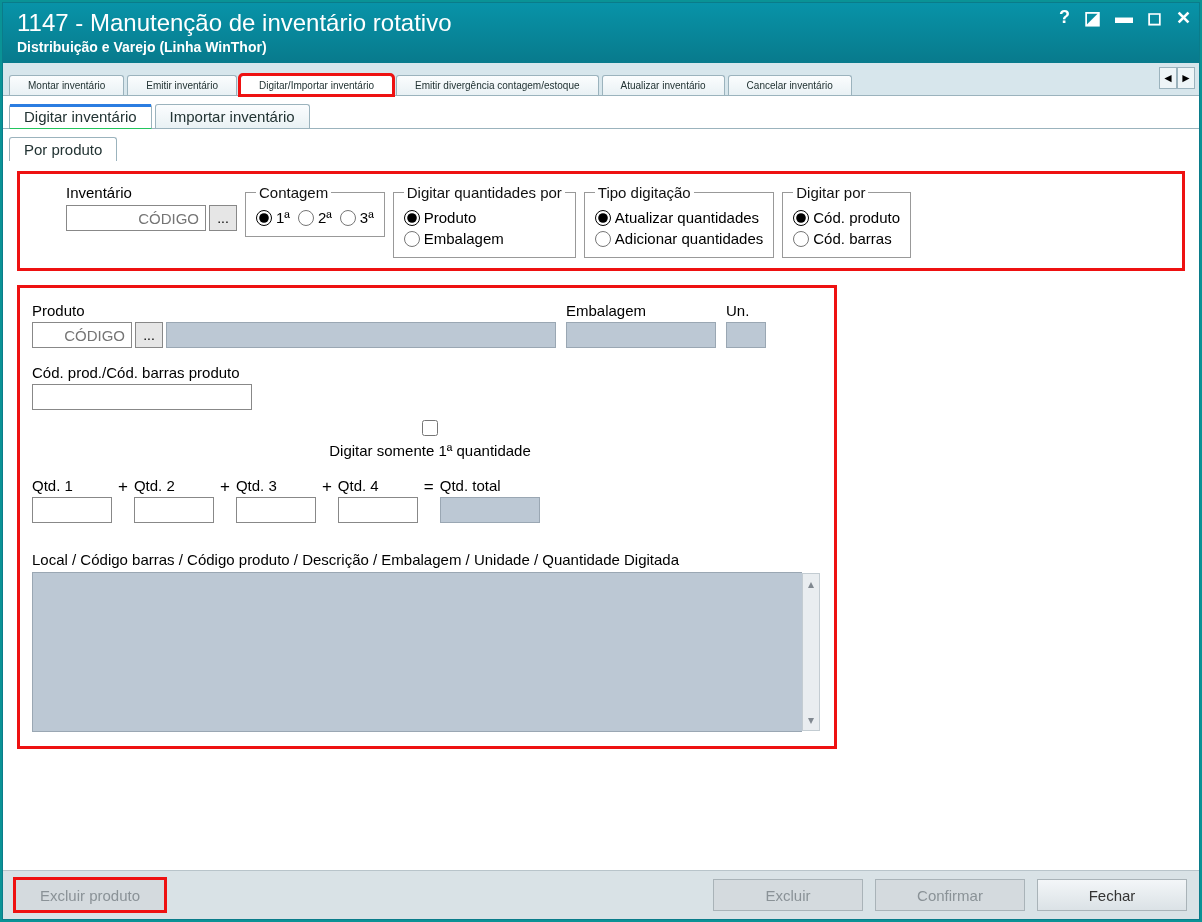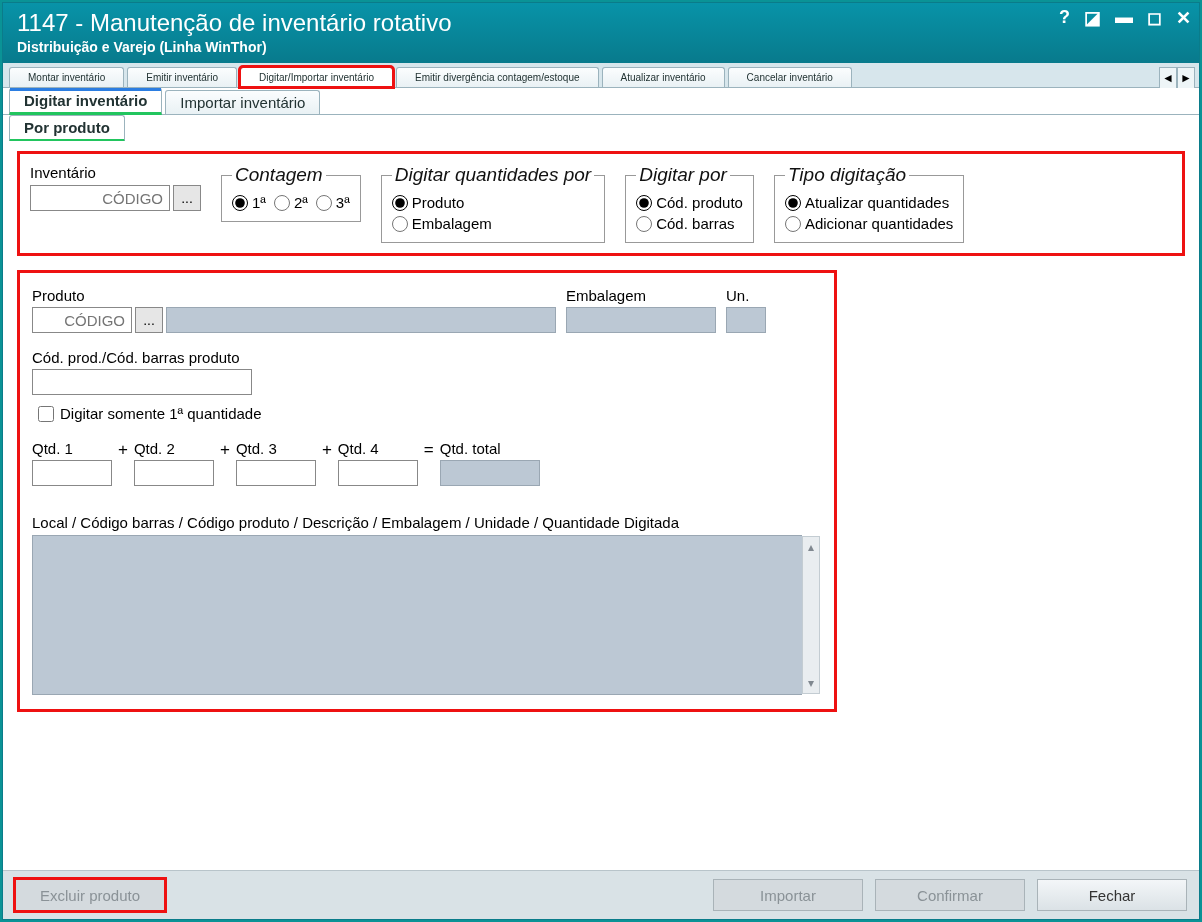--- a/index.html
+++ b/index.html
@@ -45,7 +45,7 @@
   cursor: pointer;
   white-space: nowrap;
 }
-.tab-strip .tab.active { background: #fff; font-weight: 400; }
+.tab-strip .tab.active { background: #fff; font-weight: 400; margin-top: 8px; }
 .tab-strip .tab.highlighted { outline: 3px solid #e11; outline-offset: -1px; z-index:3; position:relative;}
 .tab-strip .scroll-btns { position:absolute; right:4px; top:4px; display:flex; }
 .tab-strip .scroll-btns span {

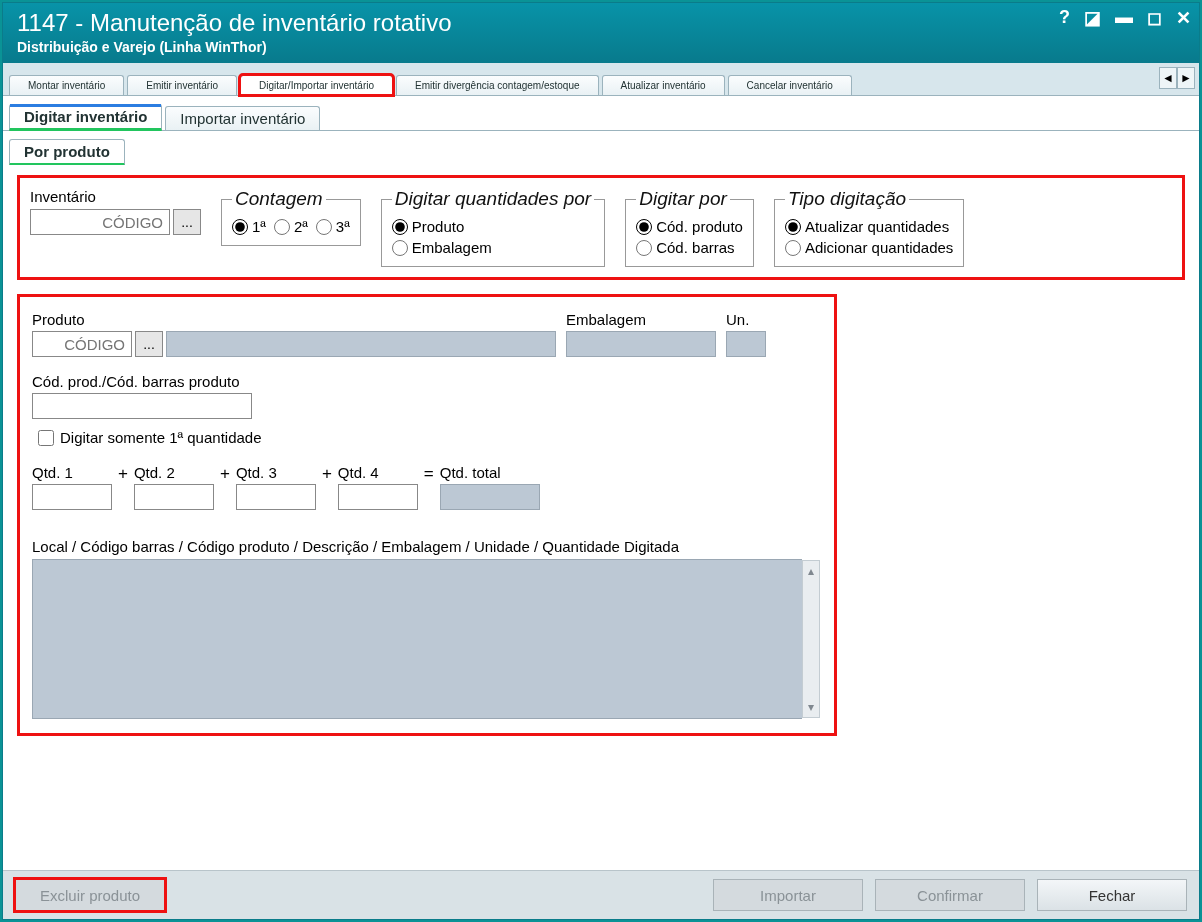--- a/index.html
+++ b/index.html
@@ -55,7 +55,7 @@
 
 .tab-strip.sub { background:#fff; padding:0 6px; border-bottom:1px solid #9bb3bd; }
 .tab-strip.sub .tab { font-size:15px; padding:3px 14px; }
-.tab-strip.sub .tab.active { border-bottom:3px solid #22c55e; margin-bottom:-1px;font-weight:bold; }
+.tab-strip.sub .tab.active { border-bottom:1px solid #22c55e; margin-bottom:-1px; }
 .tab-strip.sub .tab.blue-accent::before {
   content:""; display:block; position:absolute; top:-1px; left:0; right:0; height:3px; background:#2b7de1;
 }

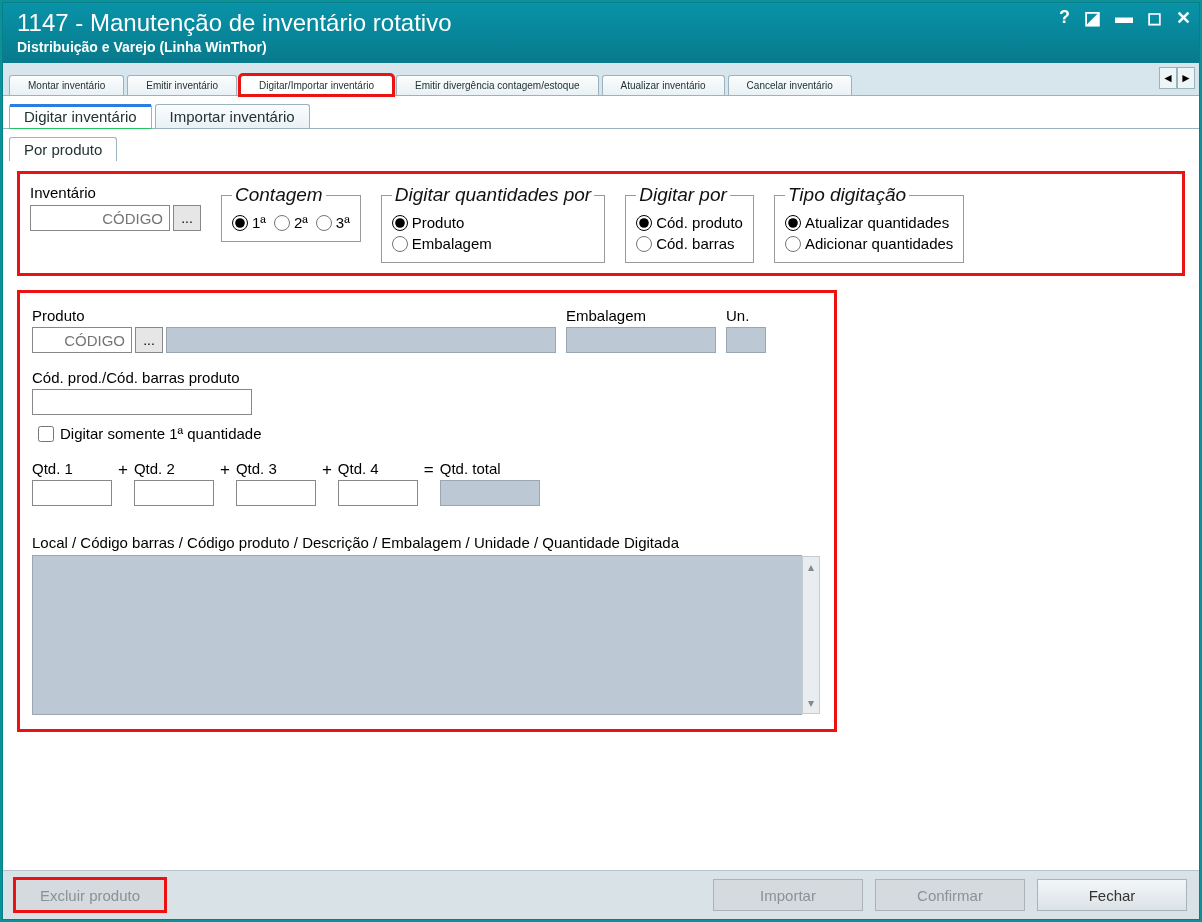--- a/index.html
+++ b/index.html
@@ -65,7 +65,7 @@
 
 .red-box { border:3px solid #e11; padding:10px 10px; margin-bottom:14px; }
 
-.groupset { display:flex; gap:20px; align-items:flex-start; }
+.groupset { display:flex; gap:8px; align-items:flex-start;margin-left:36px; }
 fieldset.grp {
   border:1px solid #999;
   padding:8px 10px 10px 10px;

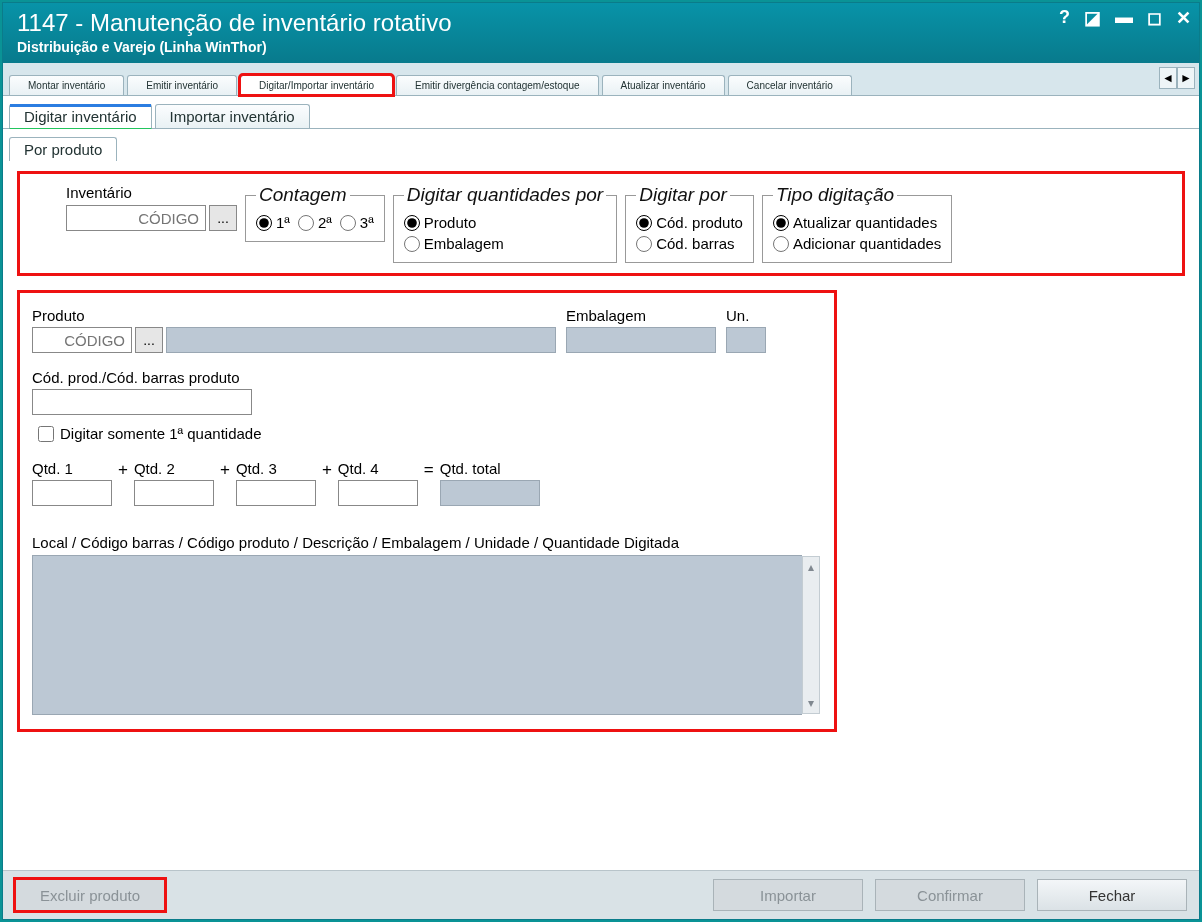--- a/index.html
+++ b/index.html
@@ -71,7 +71,7 @@
   padding:8px 10px 10px 10px;
   font-size:15px;
 }
-fieldset.grp legend { font-size:19px; padding:0 3px; color:#111;font-style:italic; }
+fieldset.grp legend { font-size:15px; padding:0 3px; color:#111; }
 .inv-block { display:flex; flex-direction:column; gap:4px; }
 .inv-block label { font-size:15px; }
 .inv-row { display:flex; align-items:center; gap:3px; }

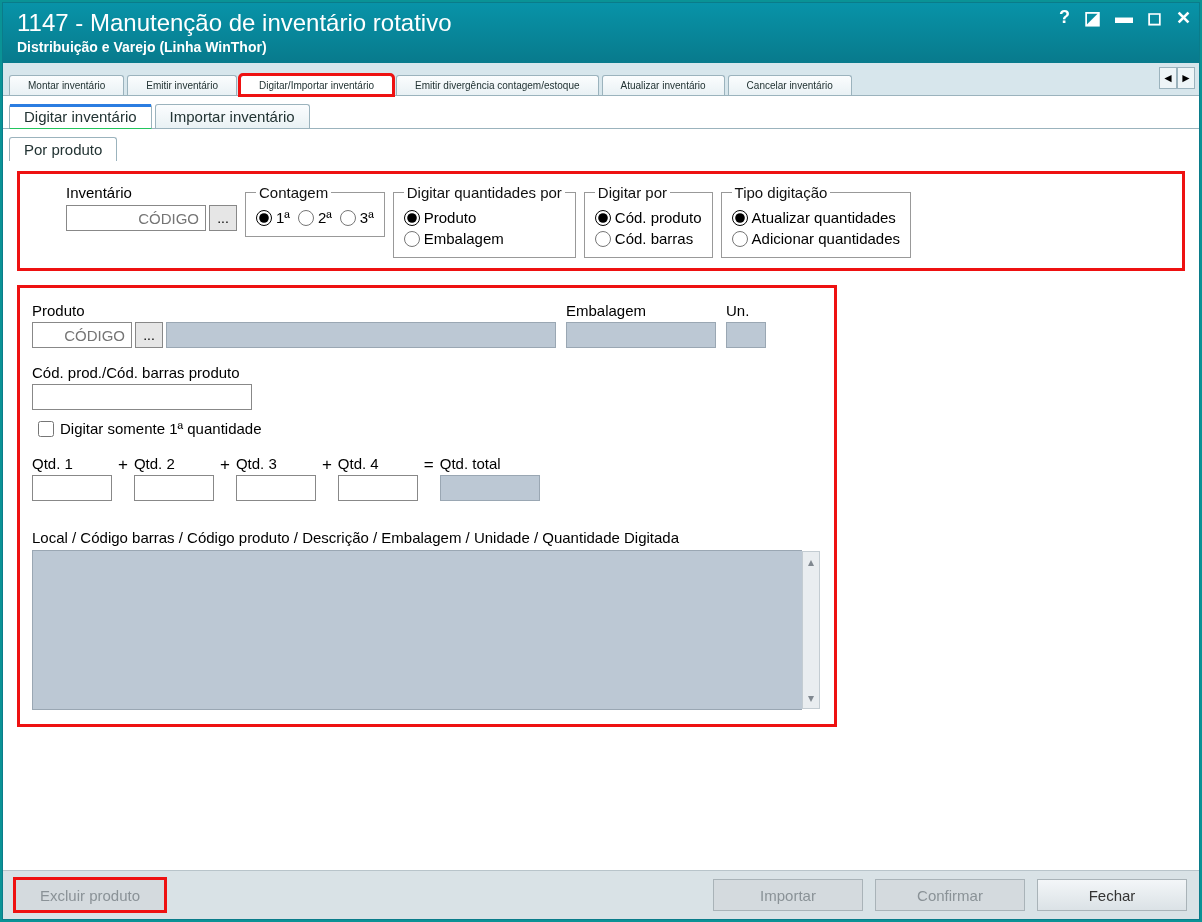--- a/index.html
+++ b/index.html
@@ -217,6 +217,20 @@
         </fieldset>
 
         <fieldset class="grp">
+          <legend>Tipo digitação</legend>
+          <div class="radio-col">
+            <label>
+                <input type="radio" name="td" checked="" style="">
+                <span>Atualizar quantidades</span>
+              </label>
+            <label>
+                <input type="radio" name="td" style="">
+                <span>Adicionar quantidades</span>
+              </label>
+          </div>
+        </fieldset>
+
+        <fieldset class="grp">
           <legend>Digitar por</legend>
           <div class="radio-col">
             <label>
@@ -226,20 +240,6 @@
             <label>
                 <input type="radio" name="dp" style="">
                 <span>Cód. barras</span>
-              </label>
-          </div>
-        </fieldset>
-
-        <fieldset class="grp">
-          <legend>Tipo digitação</legend>
-          <div class="radio-col">
-            <label>
-                <input type="radio" name="td" checked="" style="">
-                <span>Atualizar quantidades</span>
-              </label>
-            <label>
-                <input type="radio" name="td" style="">
-                <span>Adicionar quantidades</span>
               </label>
           </div>
         </fieldset>

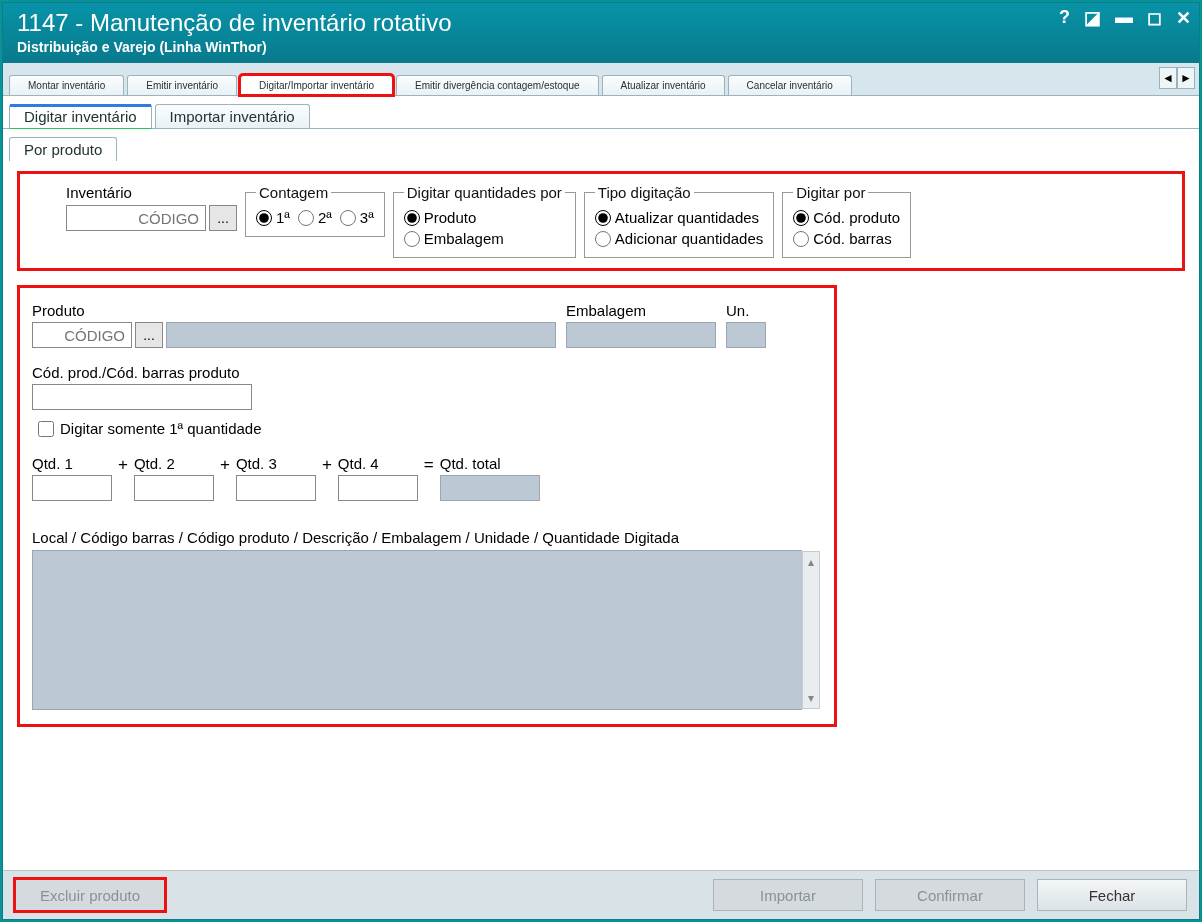--- a/index.html
+++ b/index.html
@@ -101,7 +101,7 @@
 input.txt.small { width:80px; }
 input.txt.med { width:220px; }
 
-.chk-row { display:flex; align-items:center; gap:6px; font-size:15px; margin:10px 0 18px 6px;}
+.chk-row { display:flex; align-items:center; gap:6px; font-size:15px; margin:10px 0 18px 6px;flex-direction:column;}
 input[type=checkbox]{ width:16px; height:16px; }
 
 .qty-row { display:flex; align-items:flex-start; gap:6px; font-size:15px; }

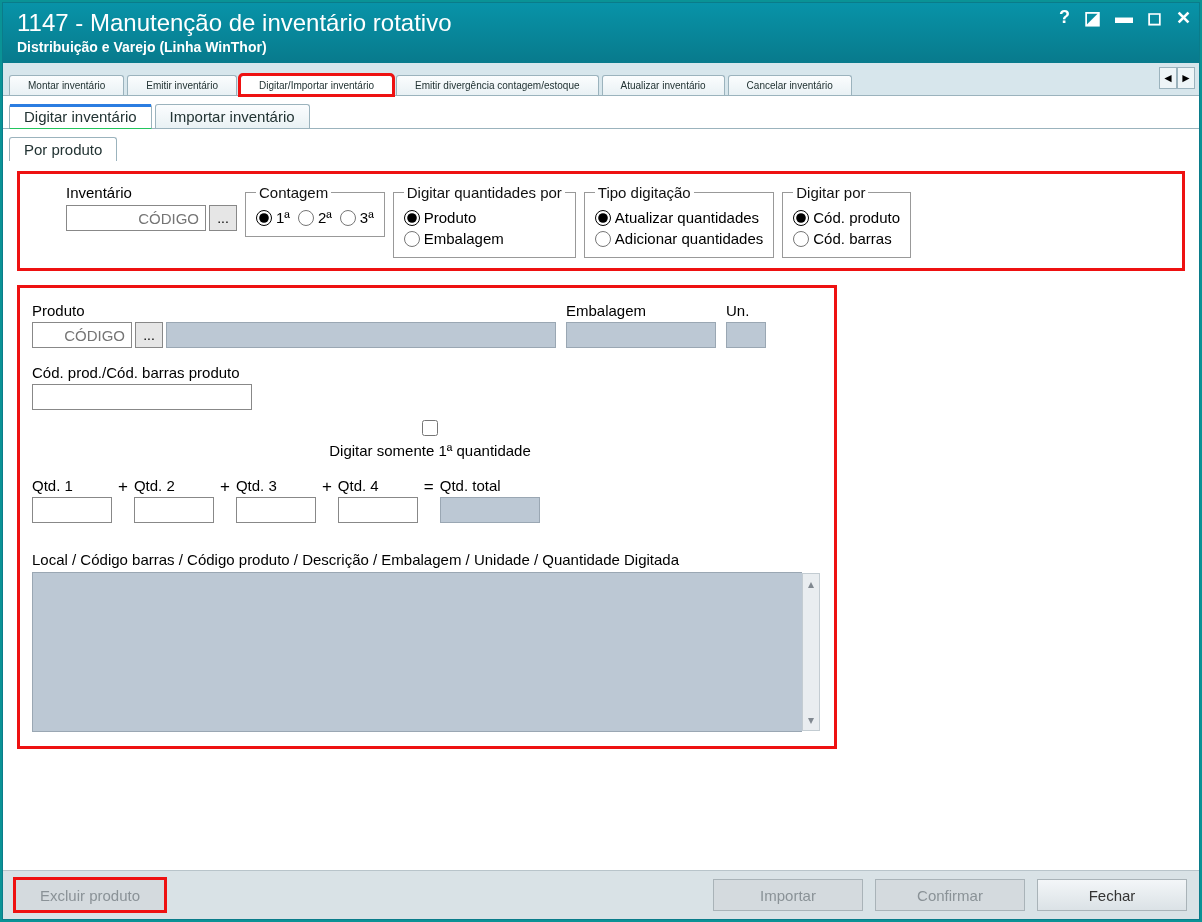--- a/index.html
+++ b/index.html
@@ -321,7 +321,7 @@
   <div class="footer">
     <button class="btn disabled hl">Excluir produto</button>
     <div class="spacer"></div>
-    <button class="btn disabled">Importar</button>
+    <button class="btn disabled">Excluir</button>
     <button class="btn disabled">Confirmar</button>
     <button class="btn">Fechar</button>
   </div>

